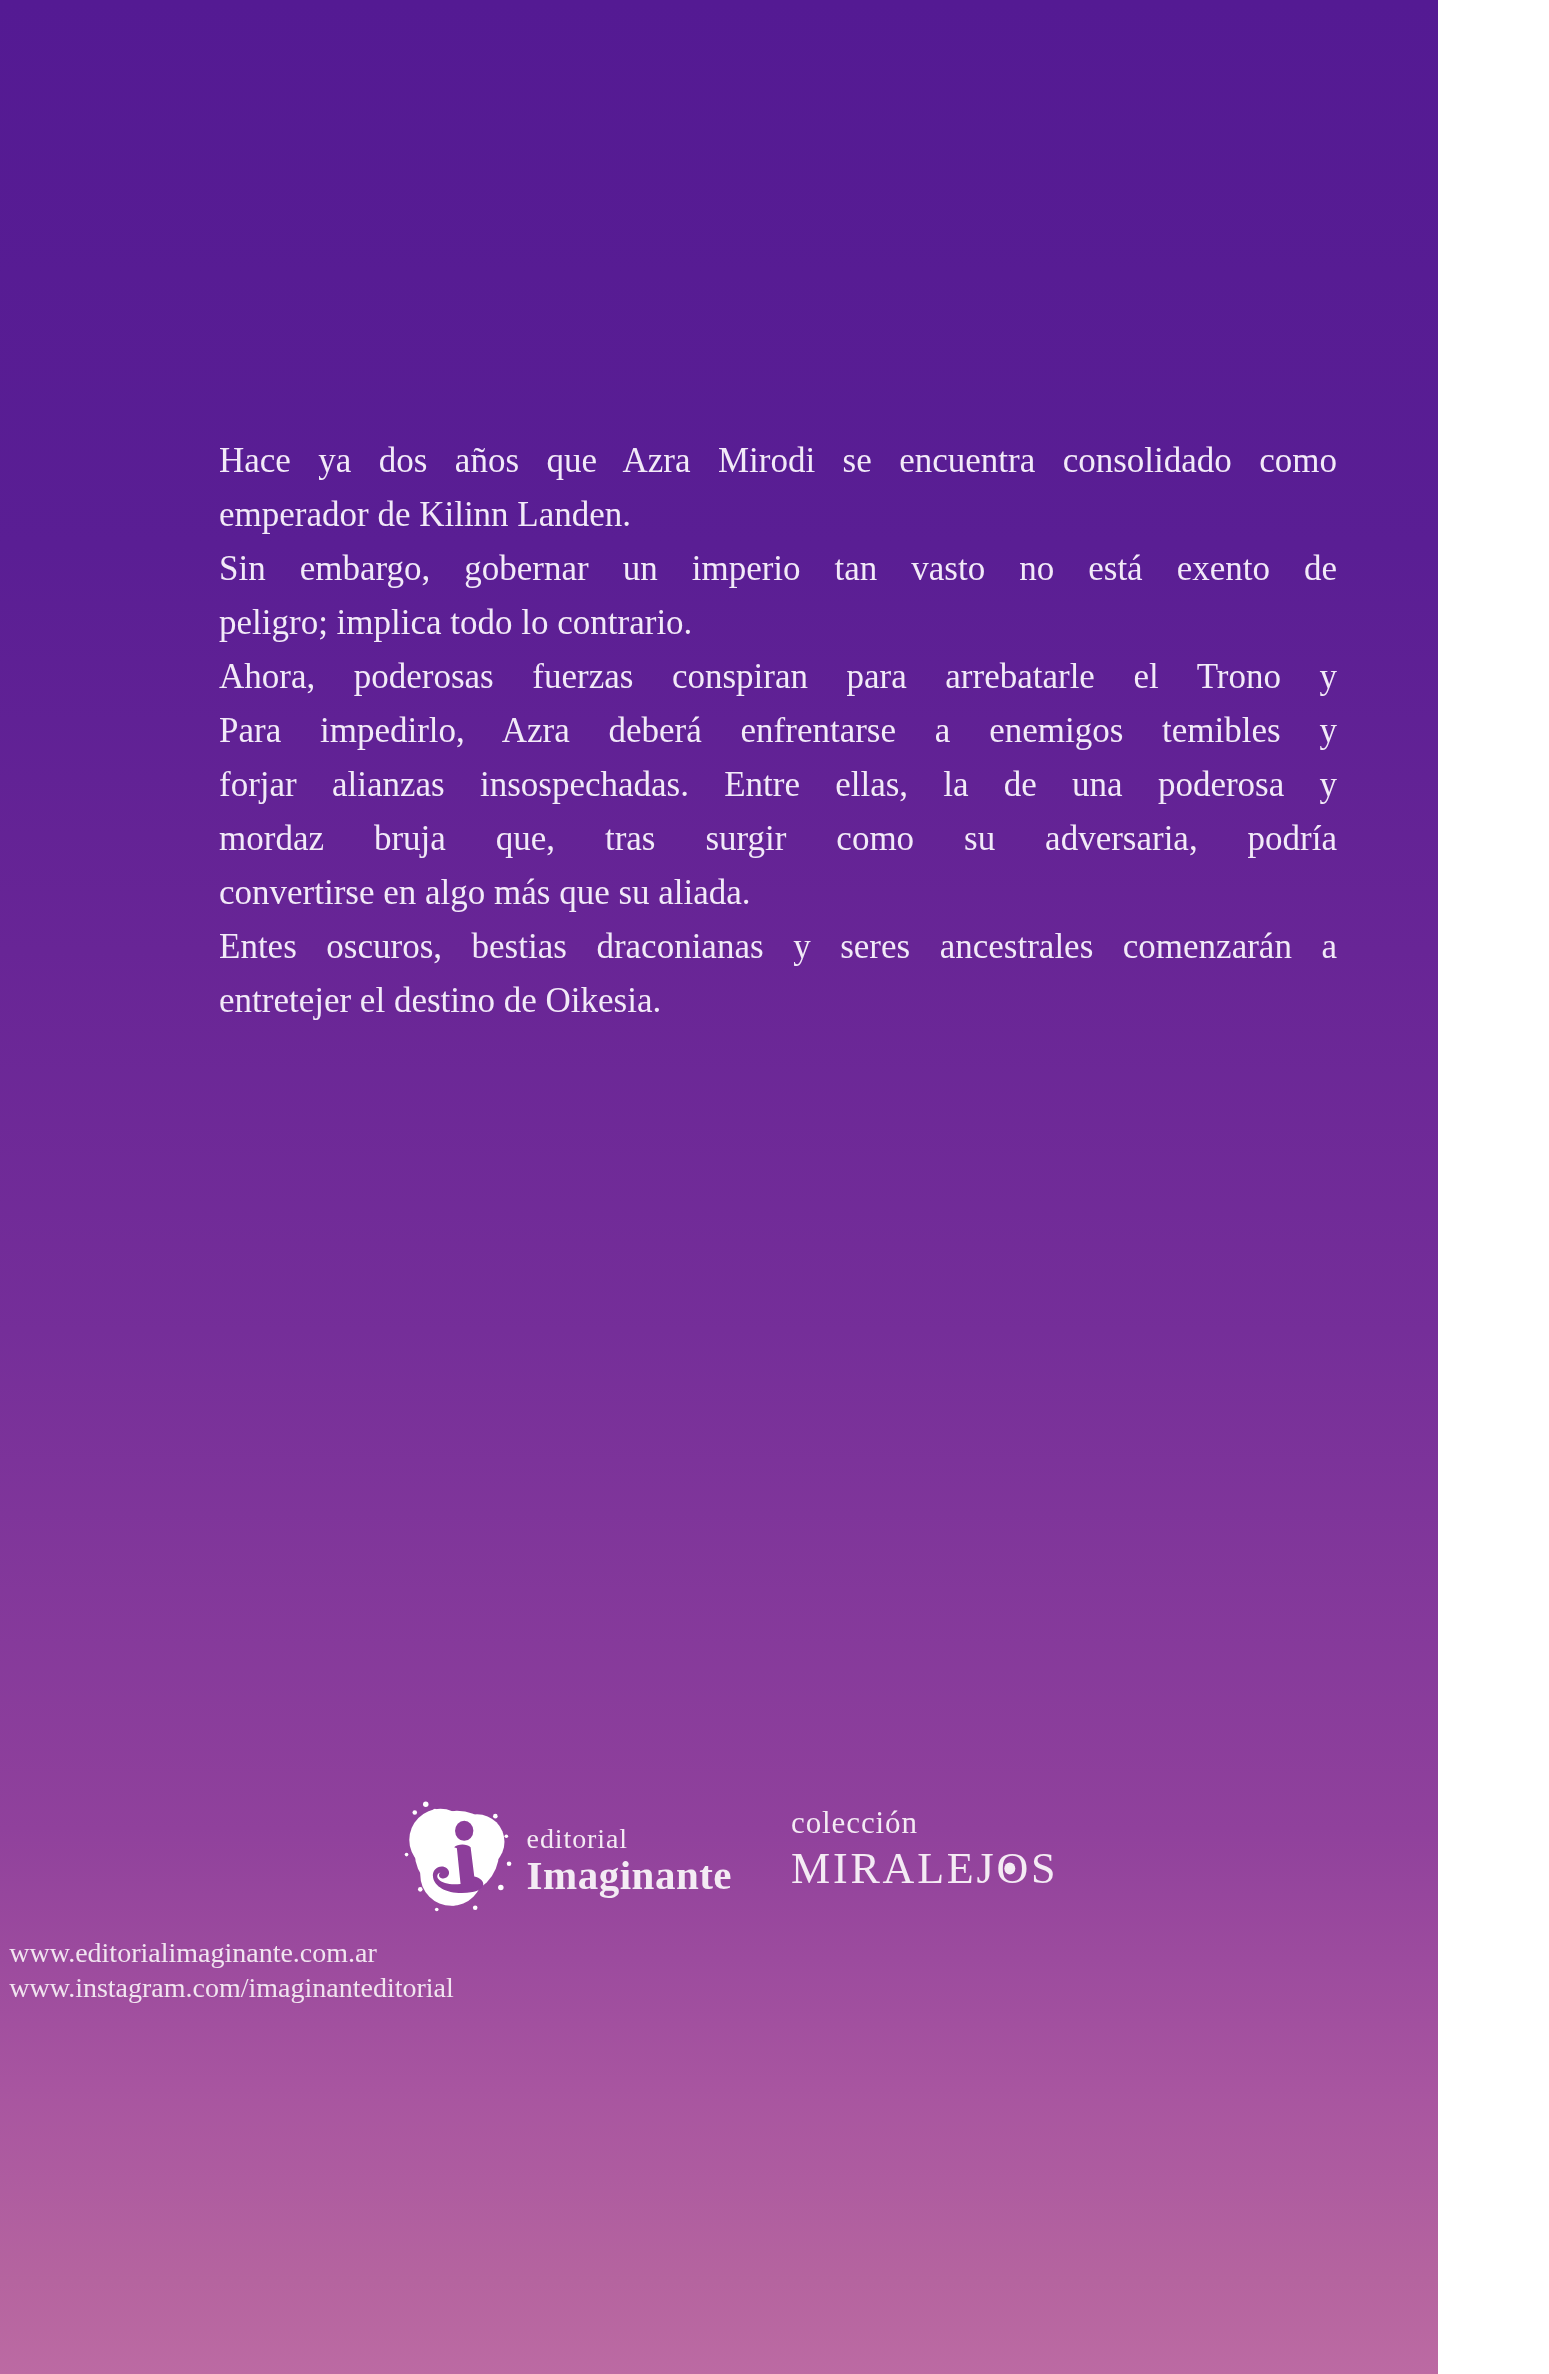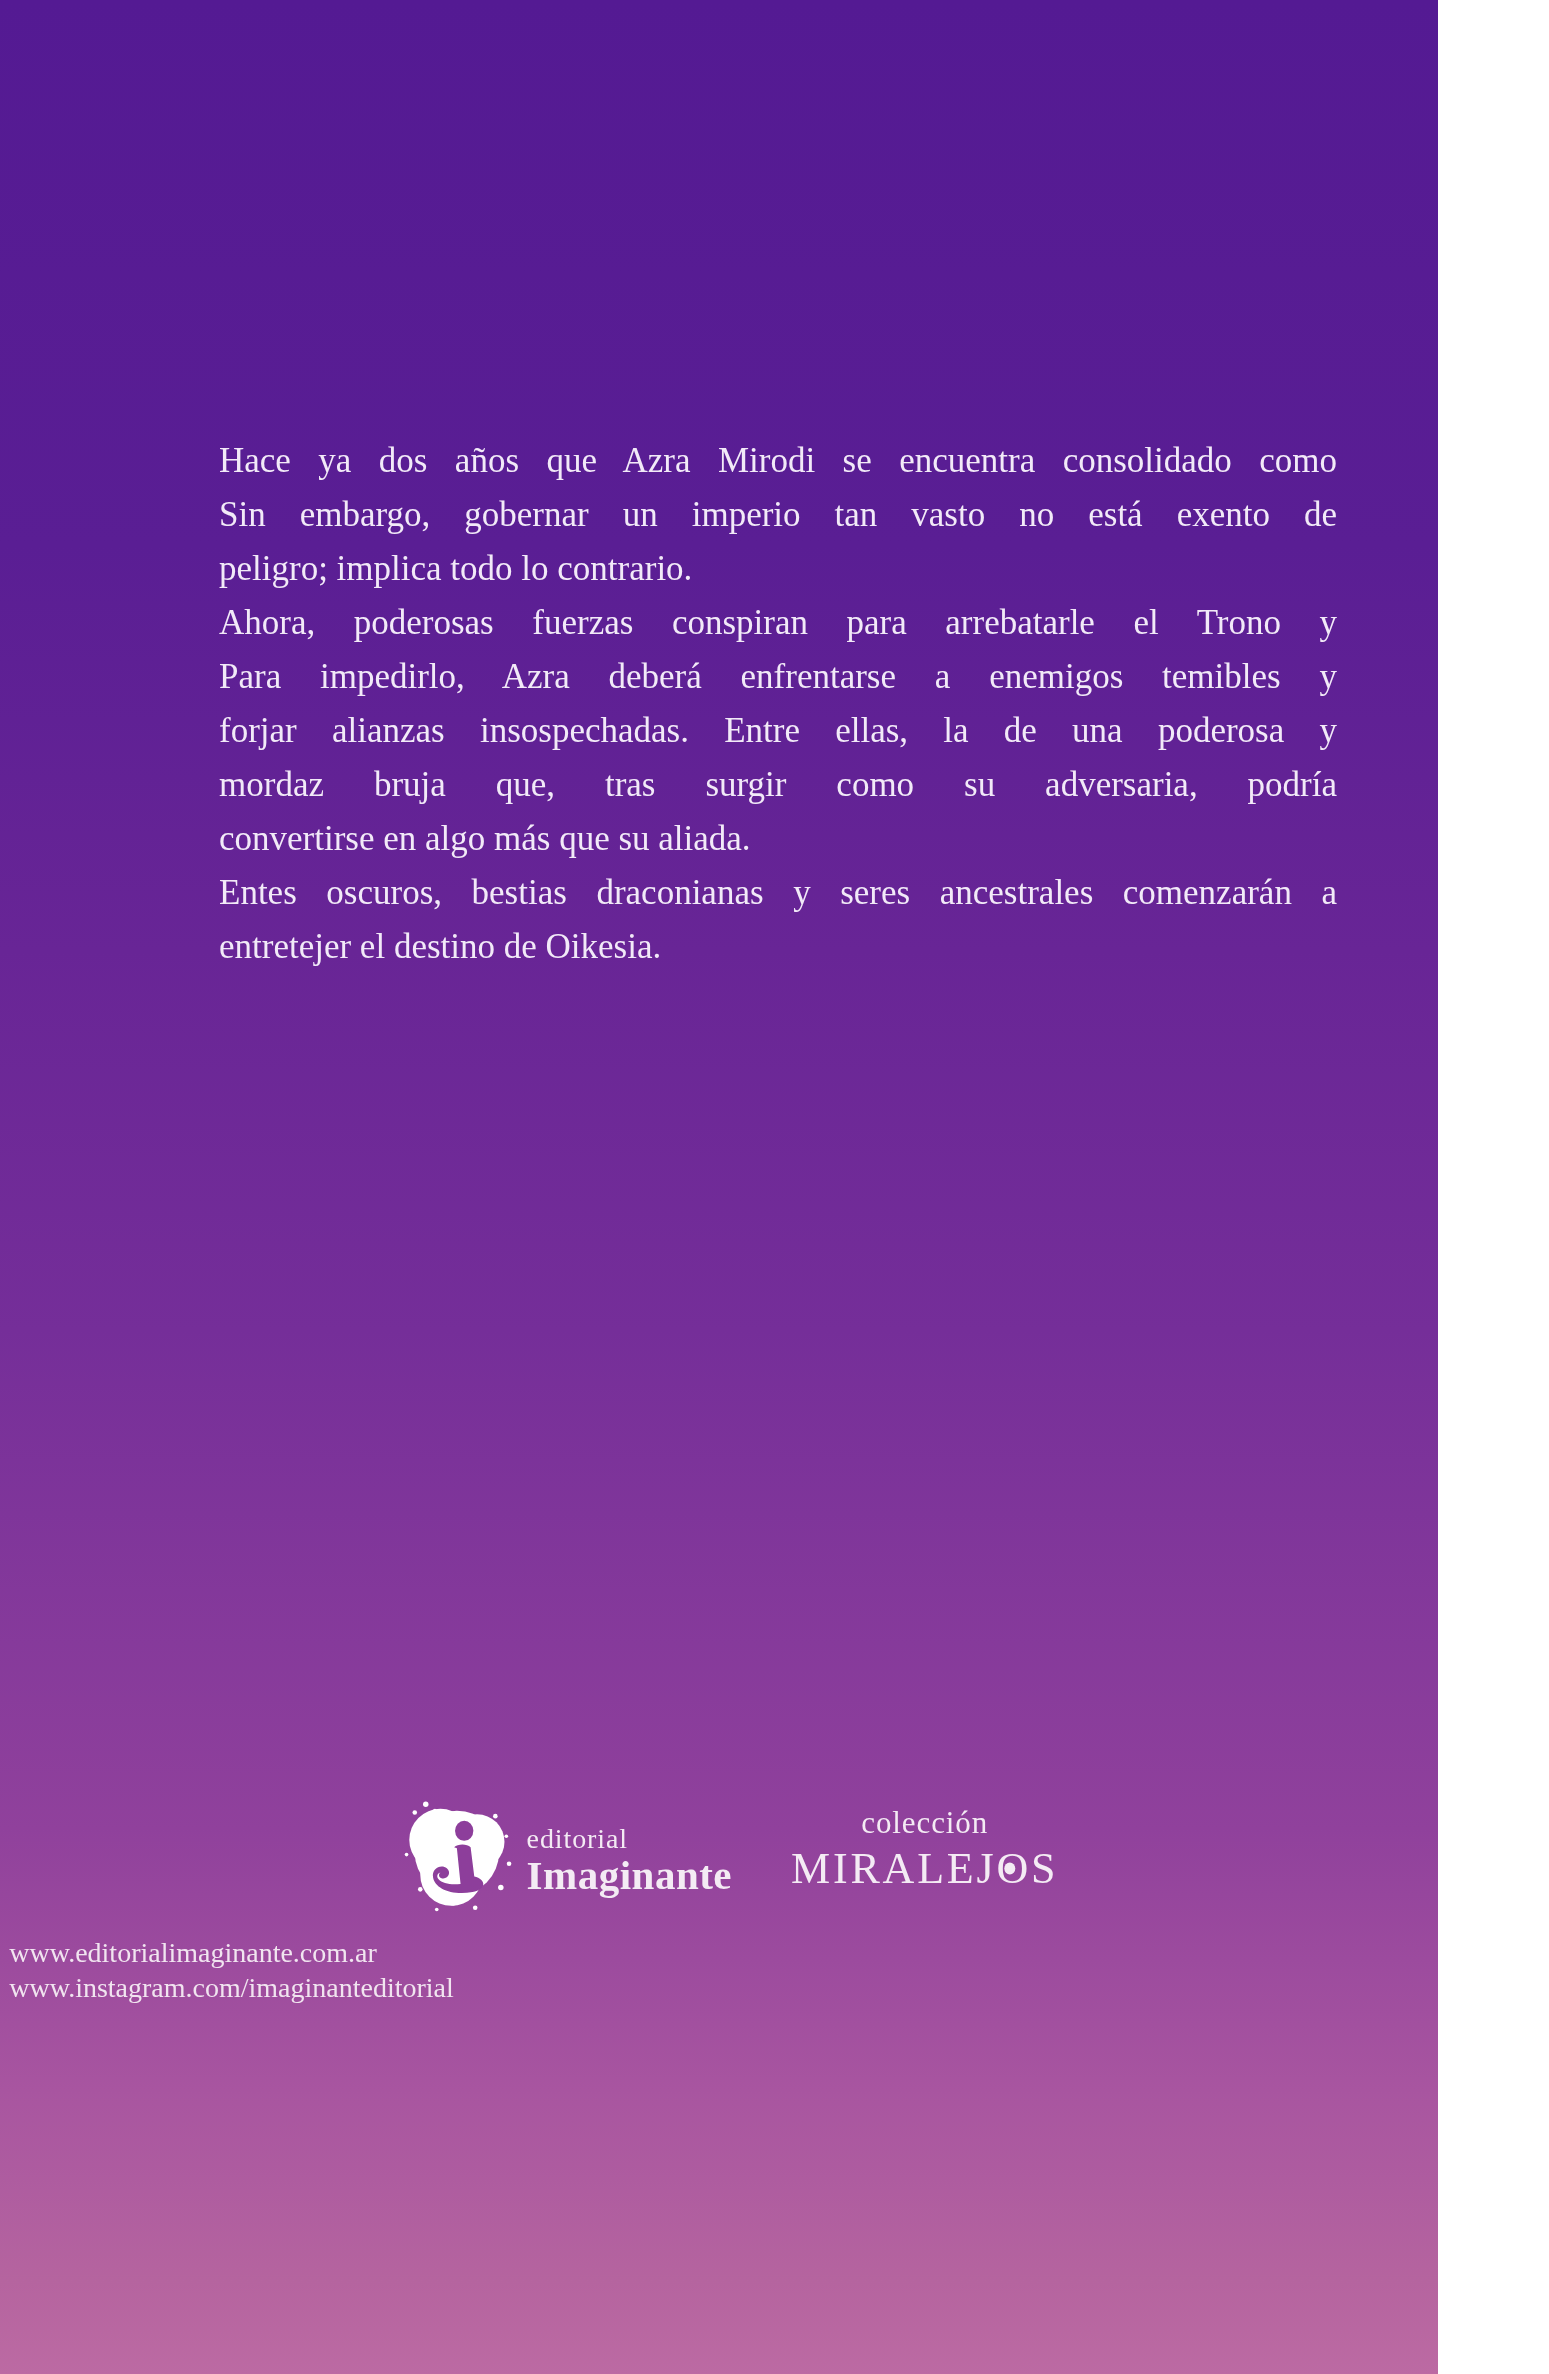--- a/index.html
+++ b/index.html
@@ -118,6 +118,7 @@
 
   <div class="synopsis">
     <div class="syn-line">Hace ya dos años que Azra Mirodi se encuentra consolidado como</div>
+    <div class="syn-line end">emperador de Kilinn Landen.</div>
     <div class="syn-line">Sin embargo, gobernar un imperio tan vasto no está exento de</div>
     <div class="syn-line end">peligro; implica todo lo contrario.</div>
     <div class="syn-line">Ahora, poderosas fuerzas conspiran para arrebatarle el Trono y</div>

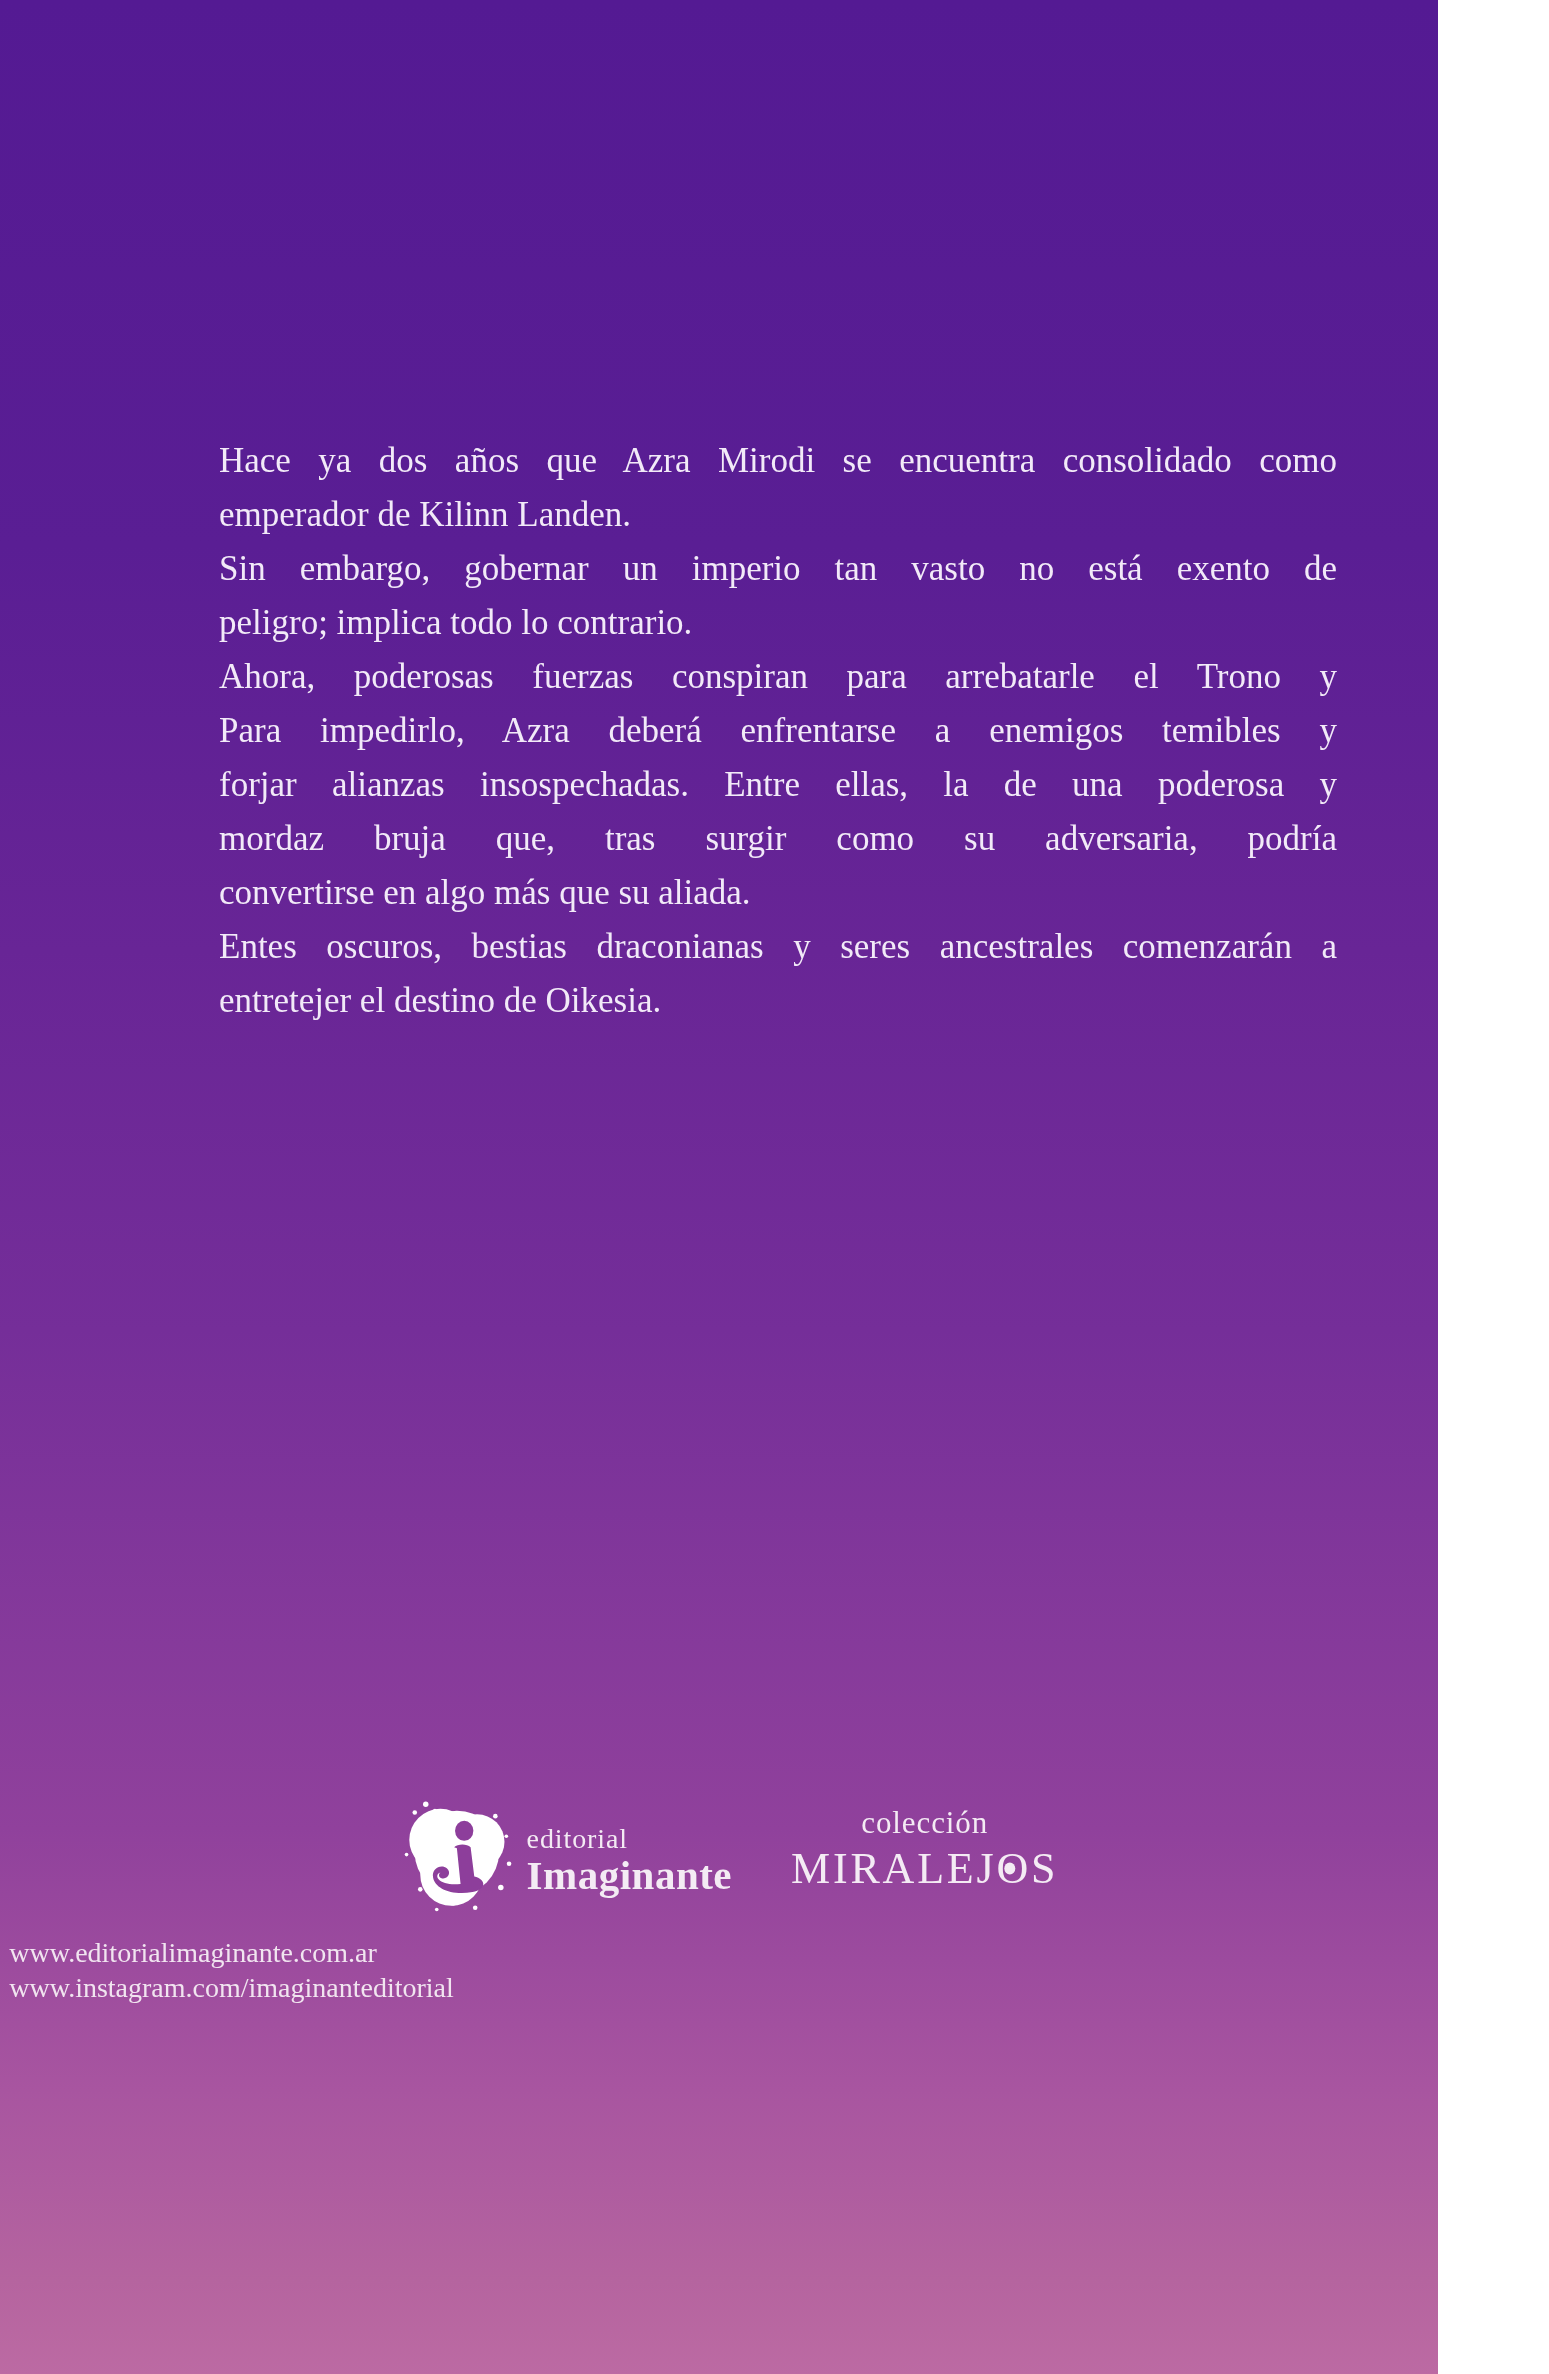--- a/index.html
+++ b/index.html
@@ -79,7 +79,6 @@
     font-size: 31px;
     line-height: 35px;
     letter-spacing: 0.9px;
-    text-align: center;
   }
   .collection-name {
     margin-top: 5.6px;

